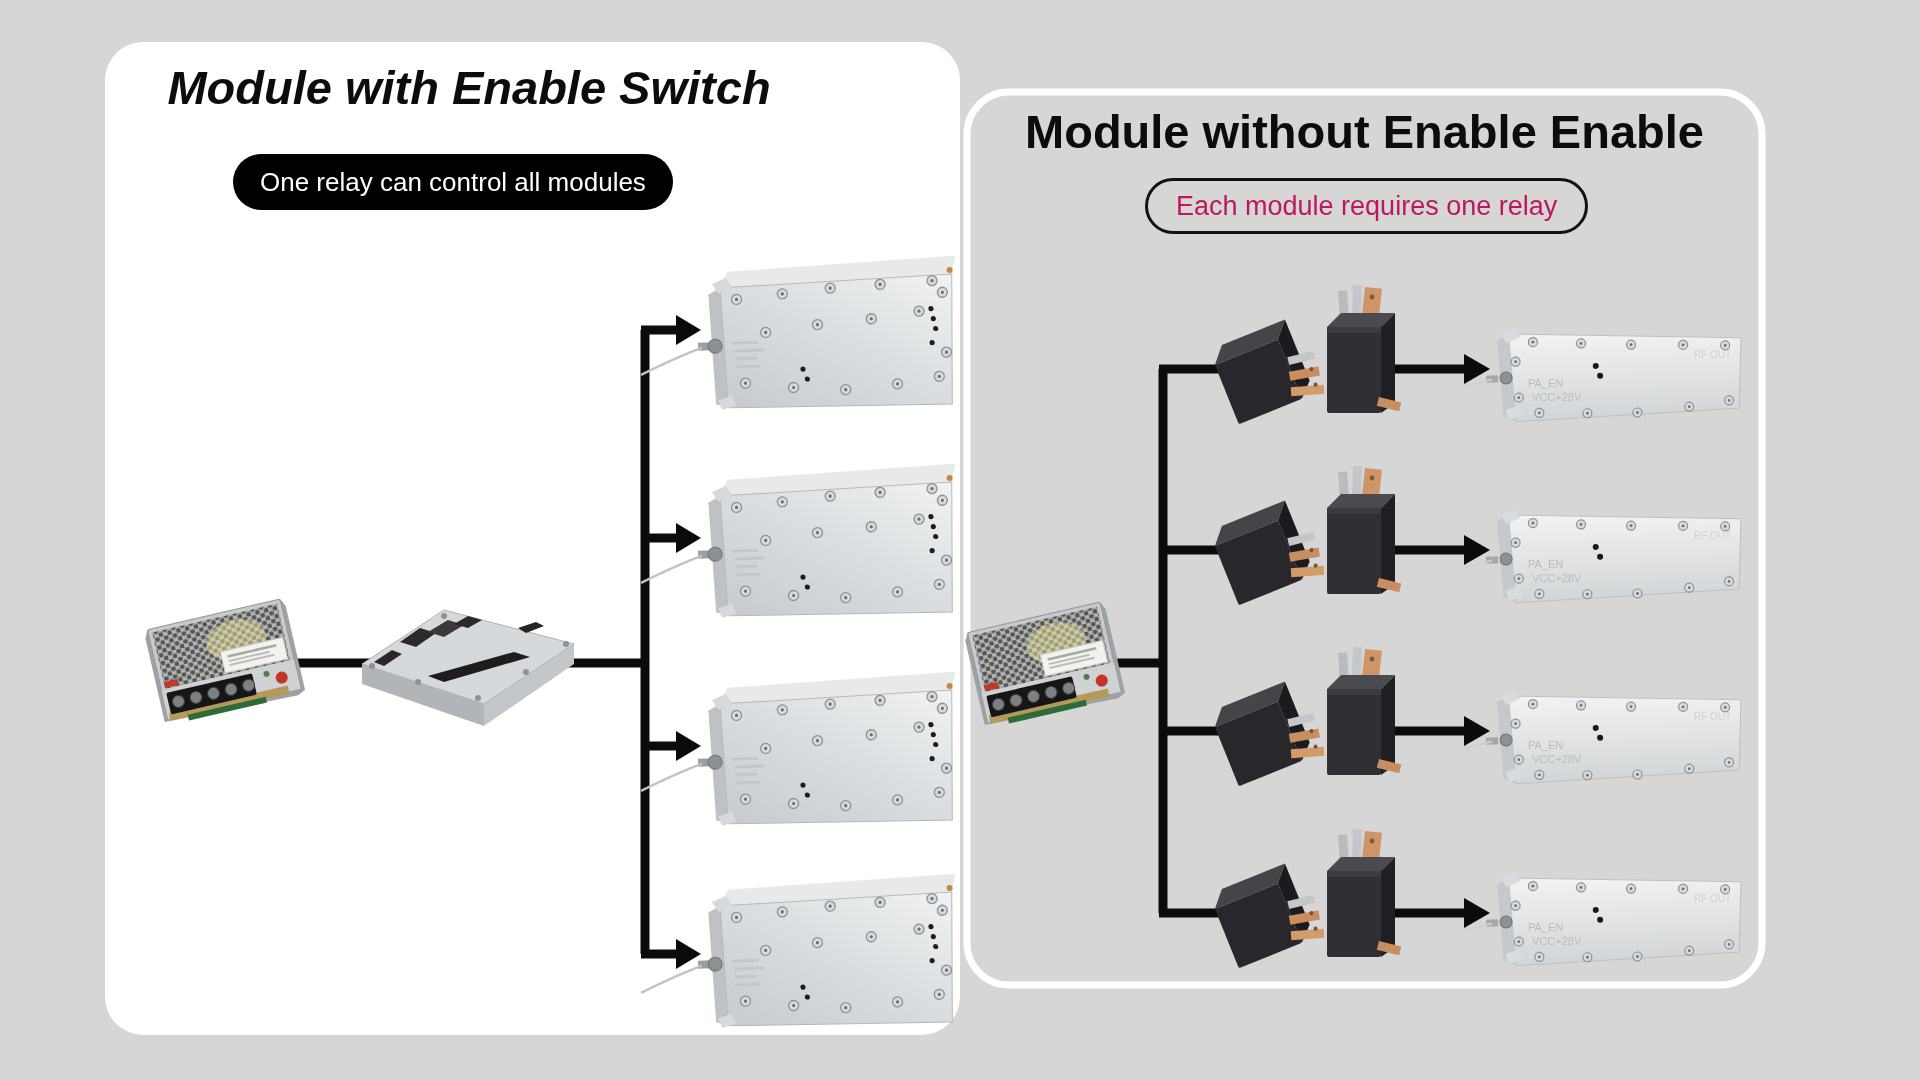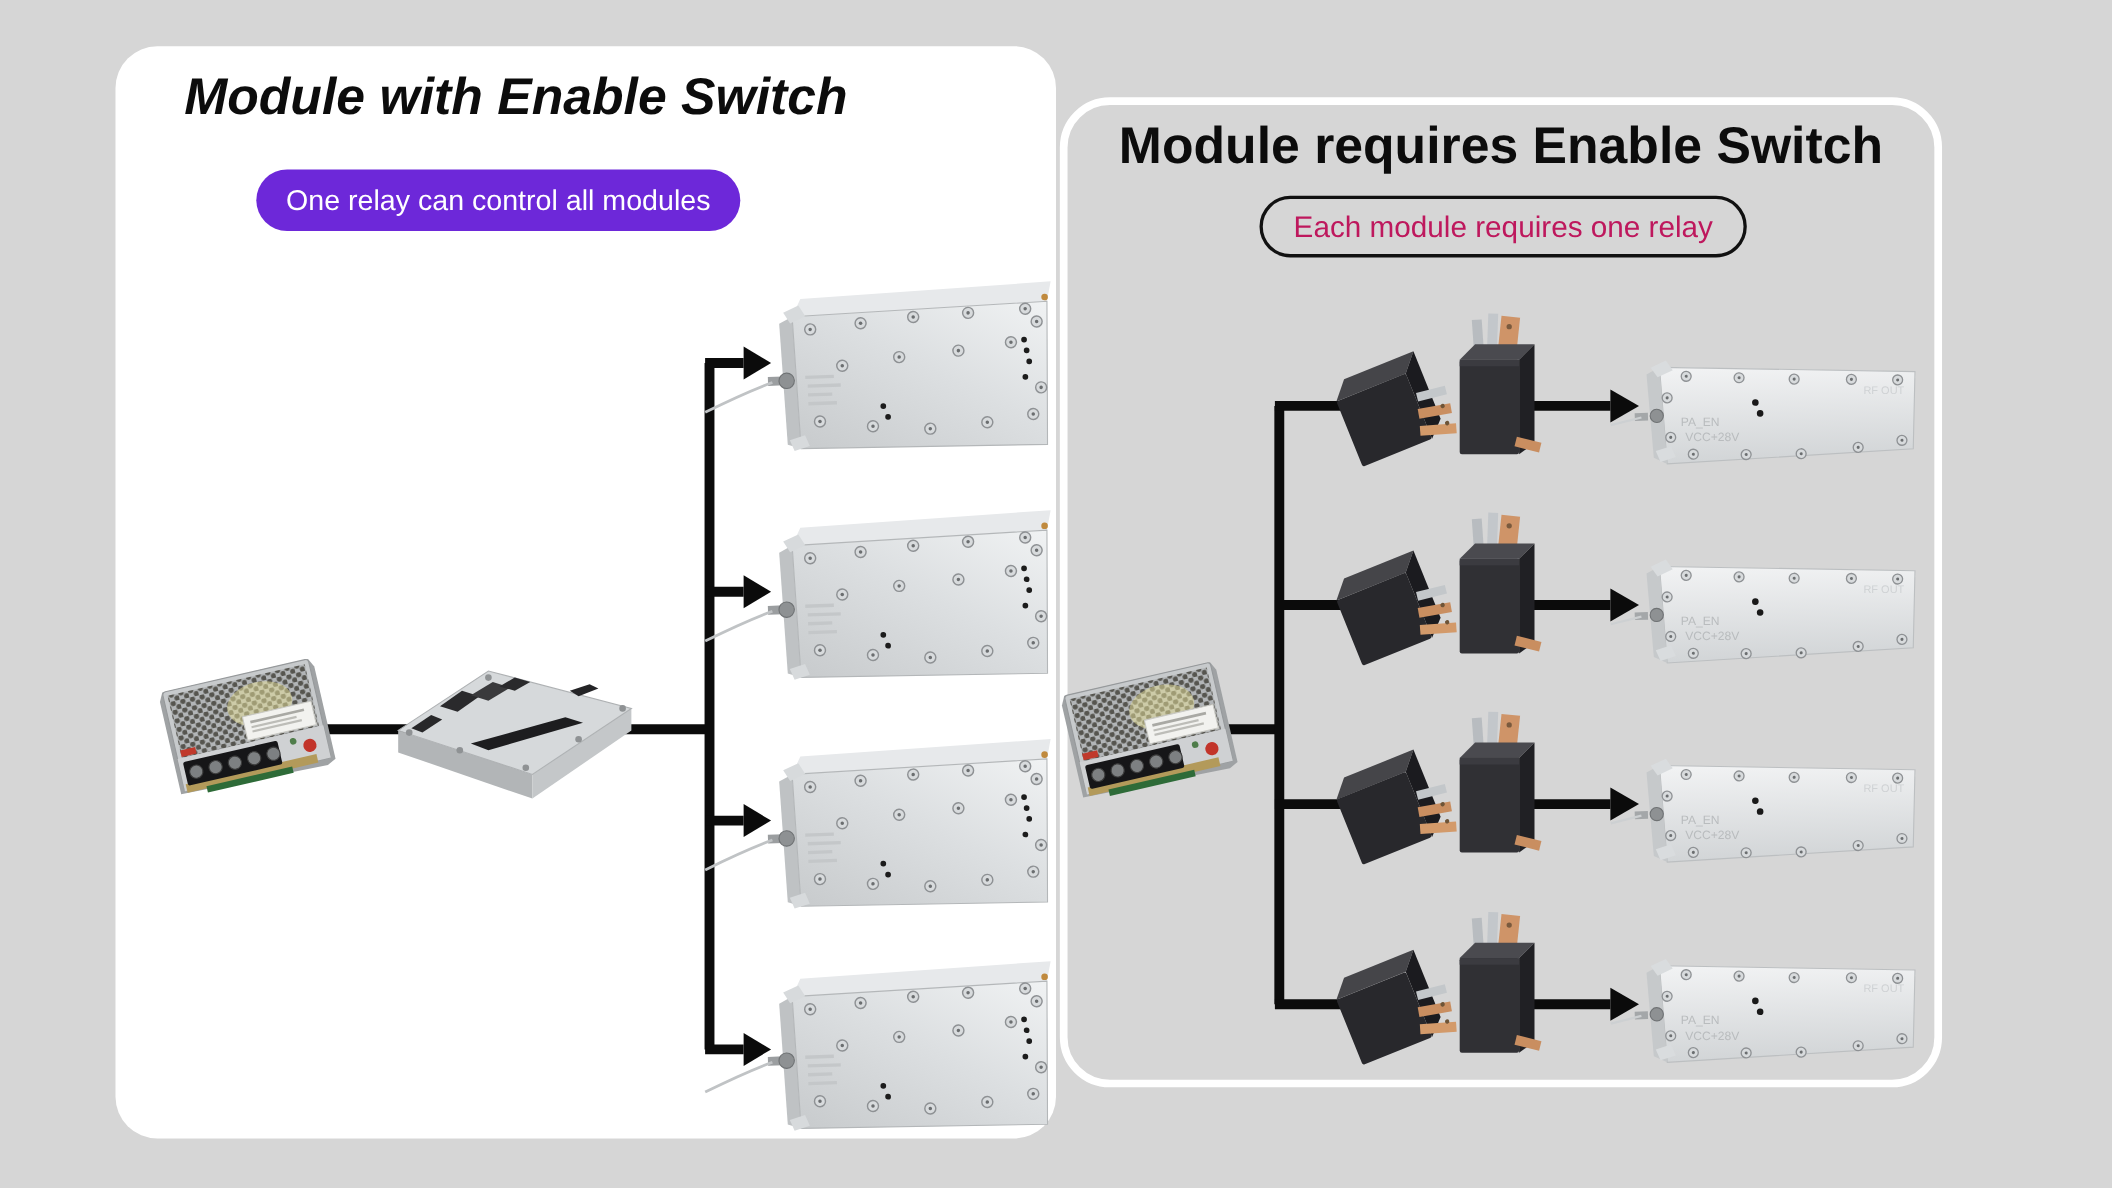--- a/index.html
+++ b/index.html
@@ -321,7 +321,7 @@
 </svg>
 
 <div class="panel-title" id="title-left">Module with Enable Switch</div>
-<div class="panel-title" id="title-right">Module requires Enable Switch</div>
+<div class="panel-title" id="title-right">Module without Enable Enable</div>
 <div class="badge" id="badge-left">One relay can control all modules</div>
 <div class="badge" id="badge-right">Each module requires one relay</div>
 

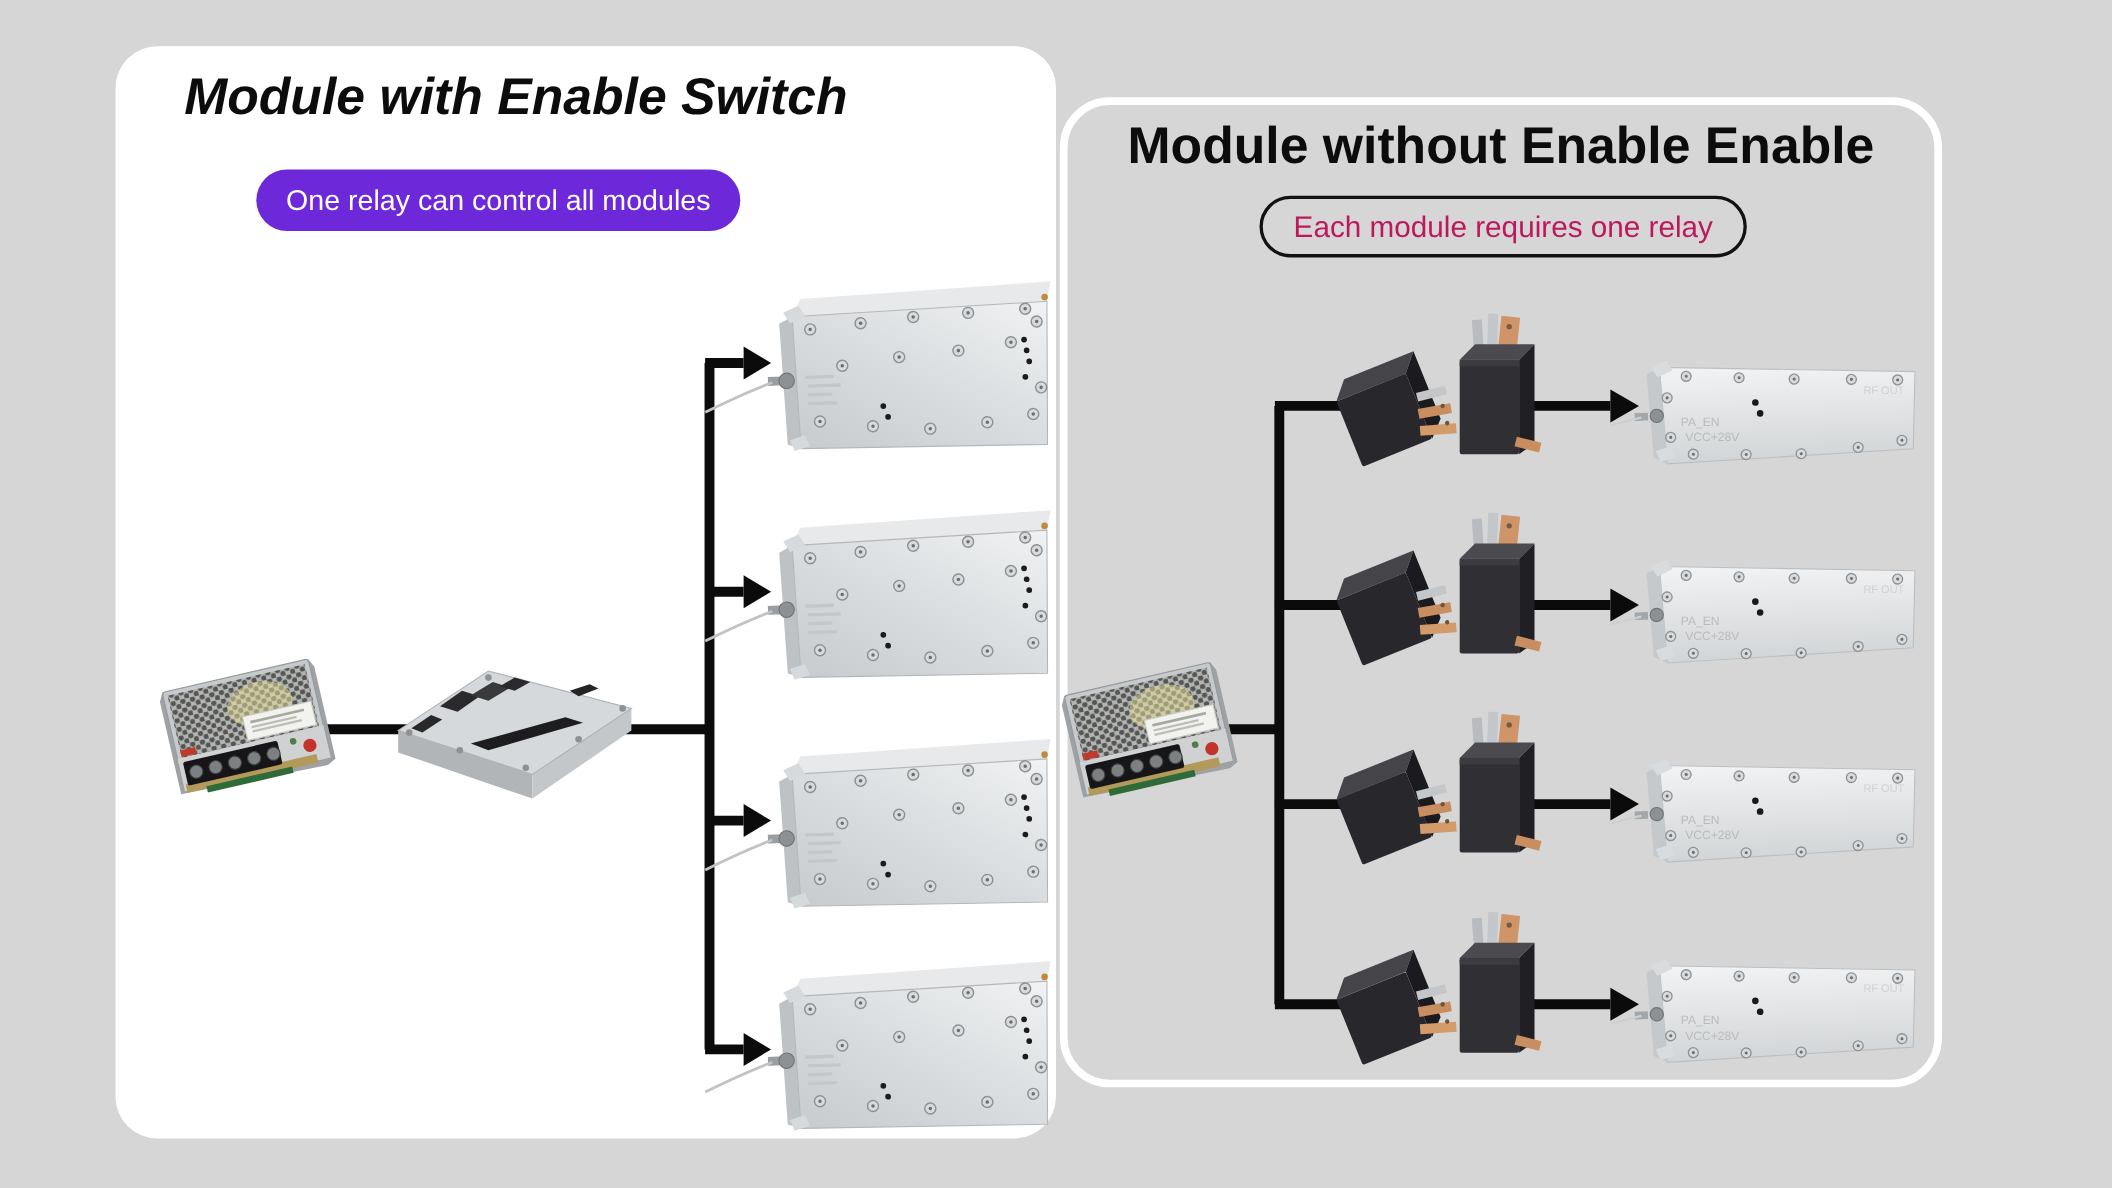--- a/index.html
+++ b/index.html
@@ -19,7 +19,7 @@
     border-radius:29px;font-size:26px;white-space:nowrap;
   }
   #badge-left{
-    left:233px;top:154px;background:#6d28d9;color:#ffffff;
+    left:233px;top:154px;background:#000000;color:#ffffff;
     padding:0 27px;font-size:26px;
   }
   #badge-right{

